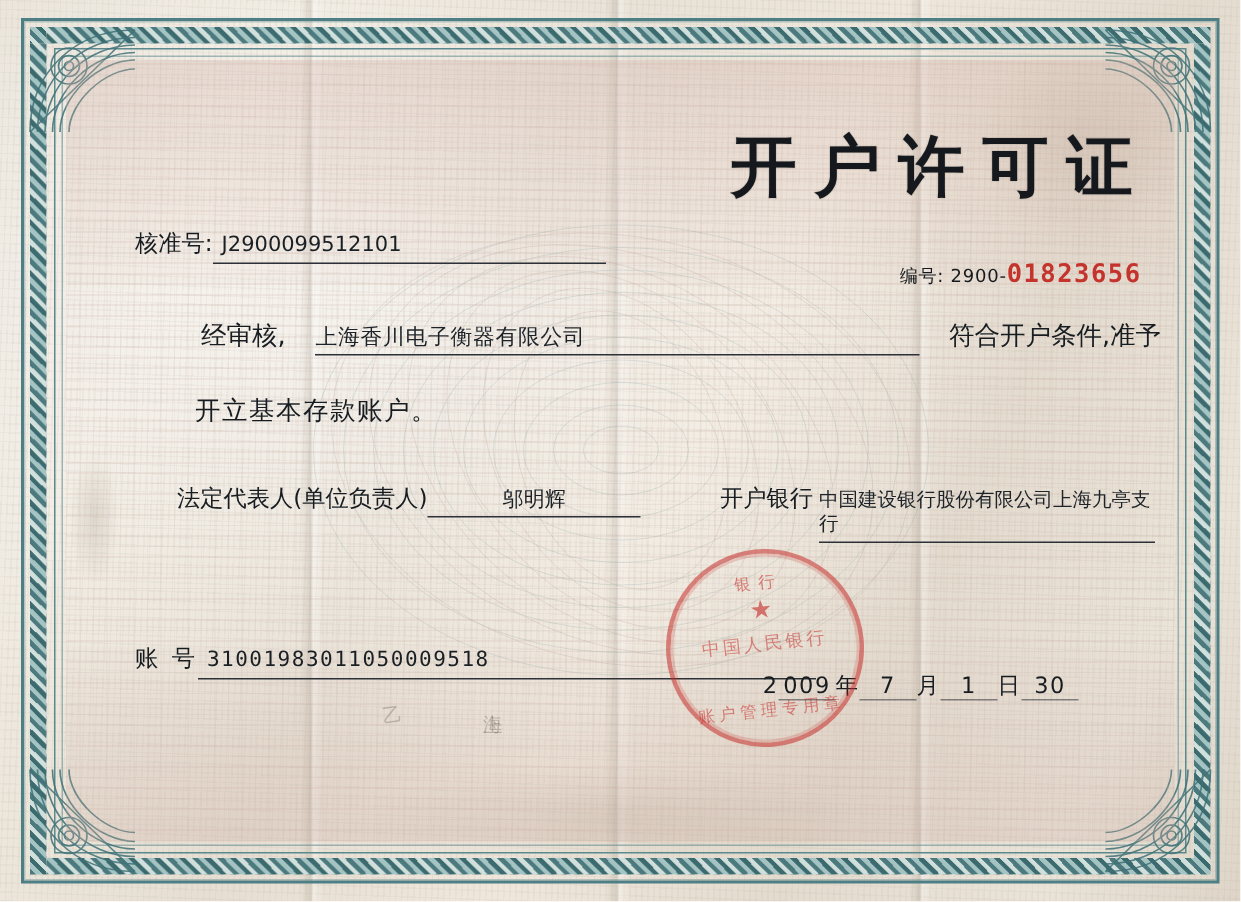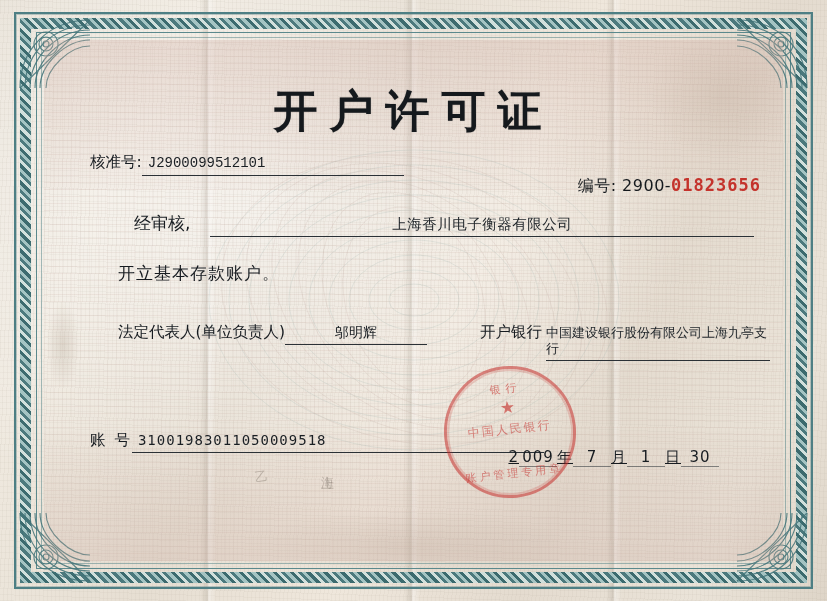--- a/index.html
+++ b/index.html
@@ -122,7 +122,7 @@
     position: absolute;
     left: 0; right: 0;
     top: 30px;
-    text-align: center;
+    text-align: right;
     font-family: "DejaVu Serif", "Liberation Serif", serif;
     font-size: 44px;
     font-weight: bold;

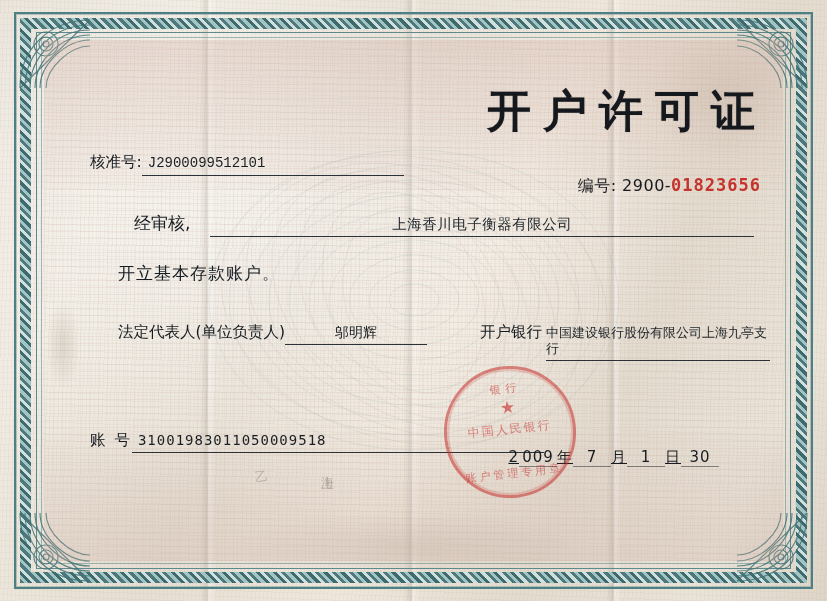--- a/index.html
+++ b/index.html
@@ -156,7 +156,6 @@
     padding: 0 6px 2px 6px;
     min-height: 18px;
     display: inline-block;
-    font-family: Liberation Mono, monospace;
   }
 
   

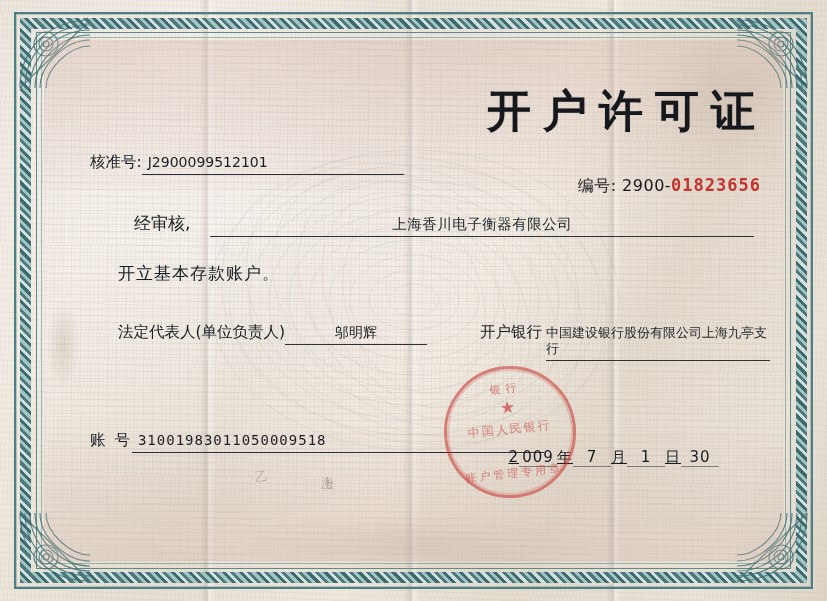--- a/index.html
+++ b/index.html
@@ -162,7 +162,7 @@
   #row-approval { left: 30px; top: 100px; }
   #row-approval .fill { width: 250px; }
   #row-serial { right: 6px; top: 100px; }
-  #serial-prefix { font-size: 16px; color: #15191d; letter-spacing: 0.5px; margin-top: 24px; }
+  #serial-prefix { font-size: 12px; color: #15191d; letter-spacing: 0.5px; margin-top: 24px; }
   #serial-number {
     font-size: 17px;
     color: #c4332c;

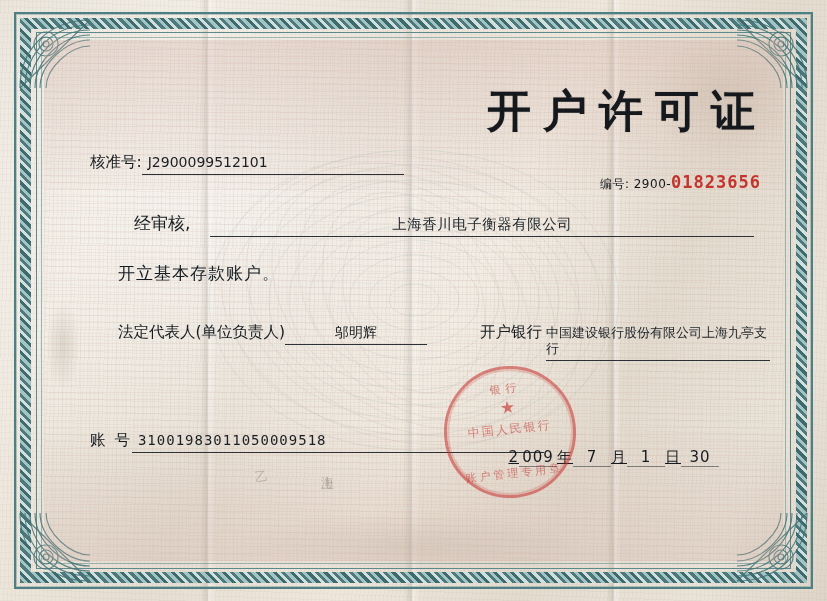--- a/index.html
+++ b/index.html
@@ -177,7 +177,6 @@
   #company-fill {
     flex: 1;
     border-bottom: 1px solid #2b3136;
-    text-align: center;
     padding-bottom: 2px;
     margin: 0 20px;
   }

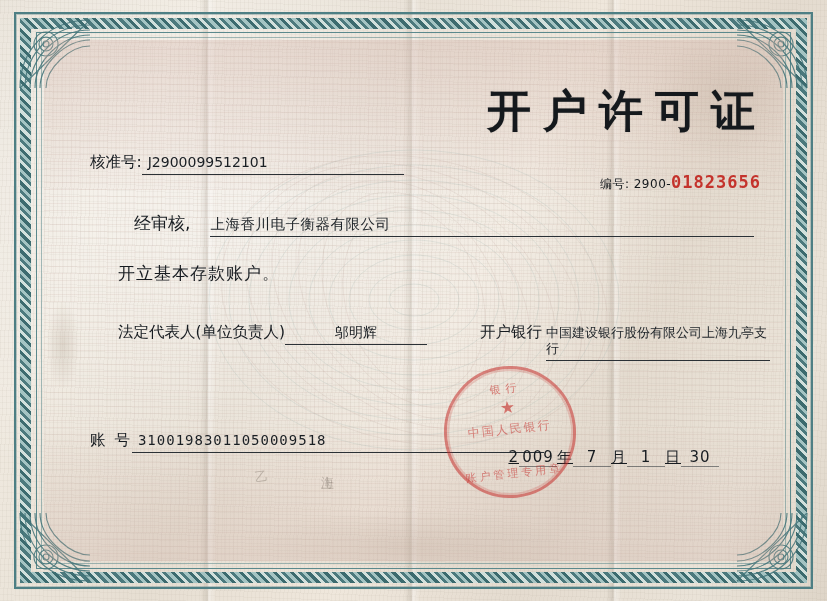--- a/index.html
+++ b/index.html
@@ -431,6 +431,7 @@
       <span id="company-fill">
         <span id="company-name">上海香川电子衡器有限公司</span>
       </span>
+      <span class="label">符合开户条件,准予</span>
     </div>
 
     <div class="row" id="row-sentence2">

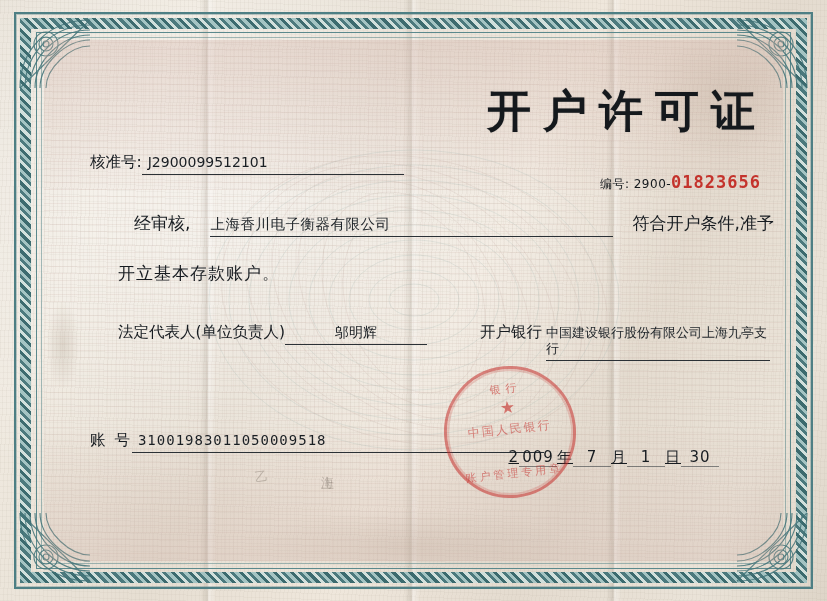--- a/index.html
+++ b/index.html
@@ -182,7 +182,7 @@
   }
   #company-name { font-size: 14.5px; letter-spacing: 0.5px; }
 
-  #row-sentence2 { left: 58px; top: 210px; }
+  #row-sentence2 { left: 70px; top: 210px; }
   #row-sentence2 .label { font-size: 17px; letter-spacing: 1px; }
 
   

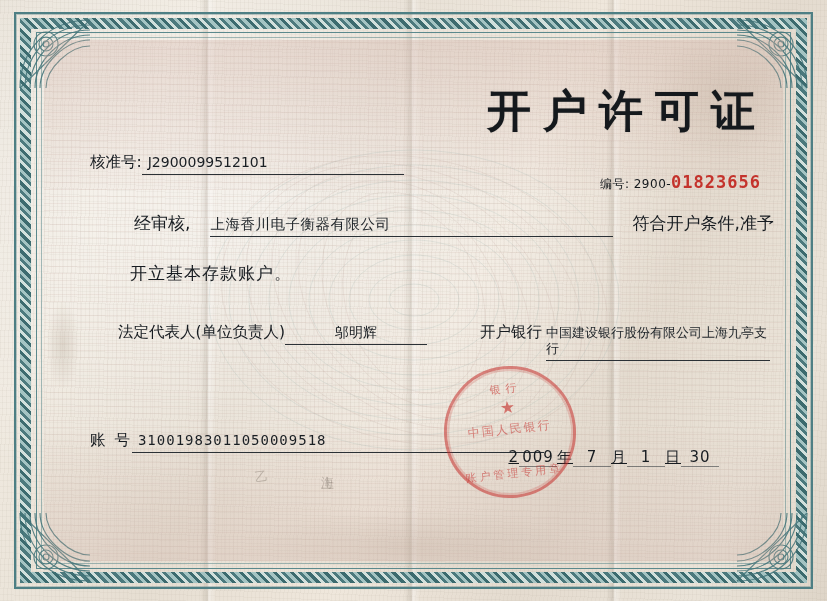--- a/index.html
+++ b/index.html
@@ -221,7 +221,6 @@
     color: #171c21;
     letter-spacing: 1px;
     white-space: nowrap;
-    text-decoration: underline;
   }
   .date-seg {
     display: inline-block;

